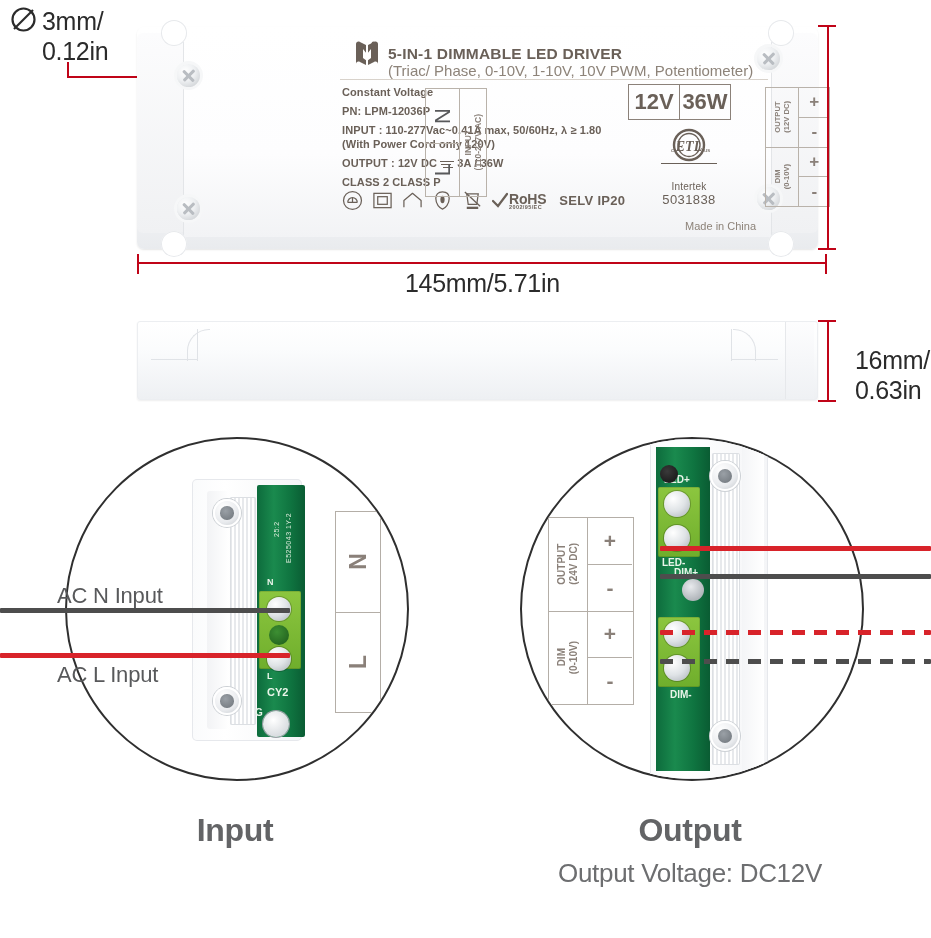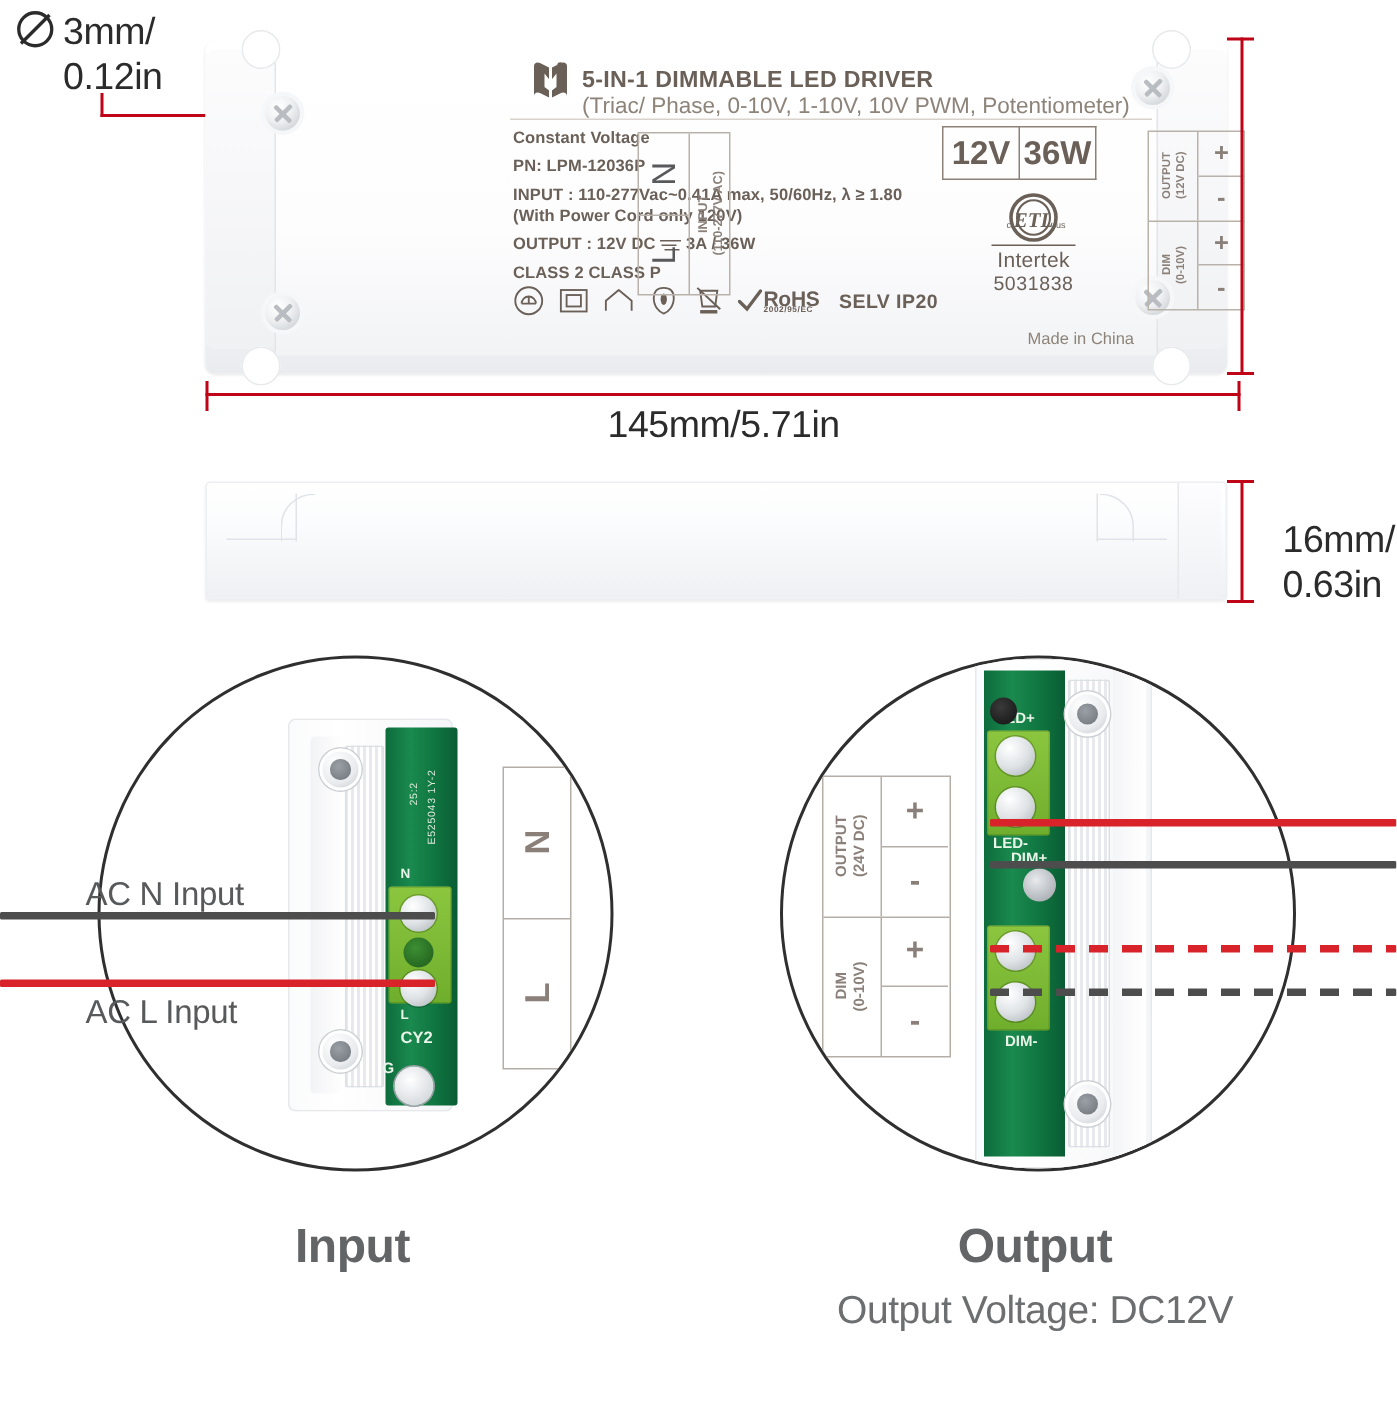--- a/index.html
+++ b/index.html
@@ -118,7 +118,7 @@
 
   .etl { position: absolute; left: 318px; top: 96px; width: 78px; text-align: center; }
   .etl-mark { width: 52px; height: 34px; margin: 0 auto; position: relative; }
-  .etl-sub { font-size: 14px; color: #6a6058; margin-top: 1px; letter-spacing: 0.2px;}
+  .etl-sub { font-size: 10px; color: #6a6058; margin-top: 17px; letter-spacing: 0.2px;}
   .etl-num { font-size: 13px; color: #6a6058; letter-spacing: 0.4px; }
   .etl-rule { width: 56px; height: 1px; background: #6a6058; margin: 1px auto 1px; }
 

